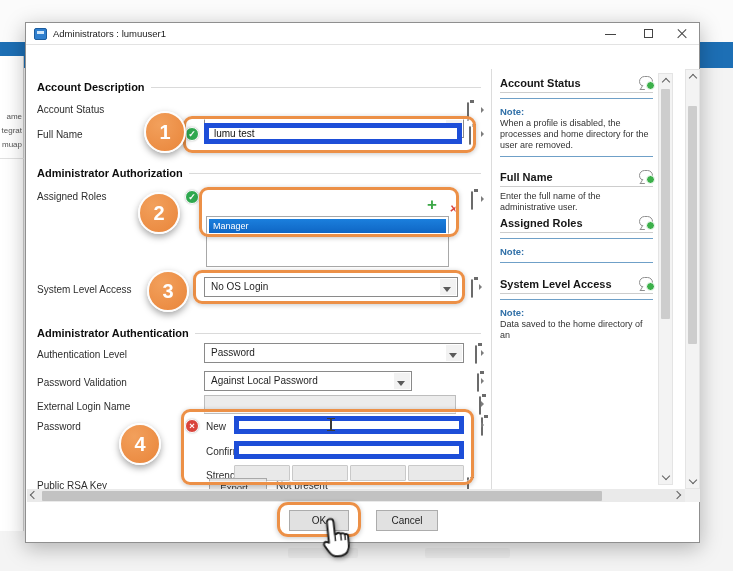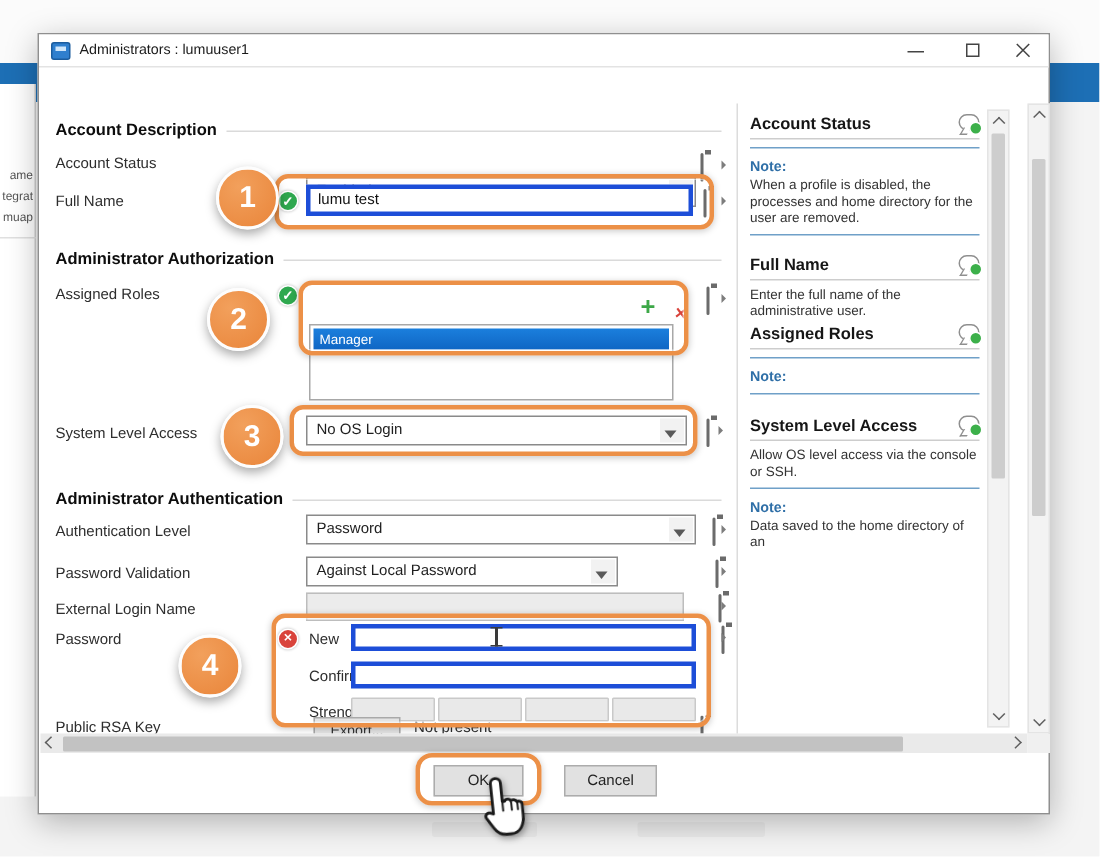--- a/index.html
+++ b/index.html
@@ -39,7 +39,7 @@
   .combo .chevbox { position:absolute; right:1px; top:1px; bottom:1px; width:16px; background:#f2f2f2; }
   .chev { position:absolute; right:5px; top:8px; width:0; height:0;
           border-left:4px solid transparent; border-right:4px solid transparent; border-top:5px solid #5a5a5a; }
-  .tinput { background:#fff; border:3px solid #1d4ed8; font-size:10px; color:#111; padding:0 5px;
+  .tinput { background:#fff; border:5px solid #1d4ed8; font-size:10px; color:#111; padding:0 5px;
             font-family:"Liberation Sans", sans-serif; }
   .dis-input { background:#ececec; border:1px solid #bdbdbd; }
   .clipico { width:11px; height:13px; border:1.2px solid #6b6b6b; border-radius:1px; background:#fafafa; position:relative; }

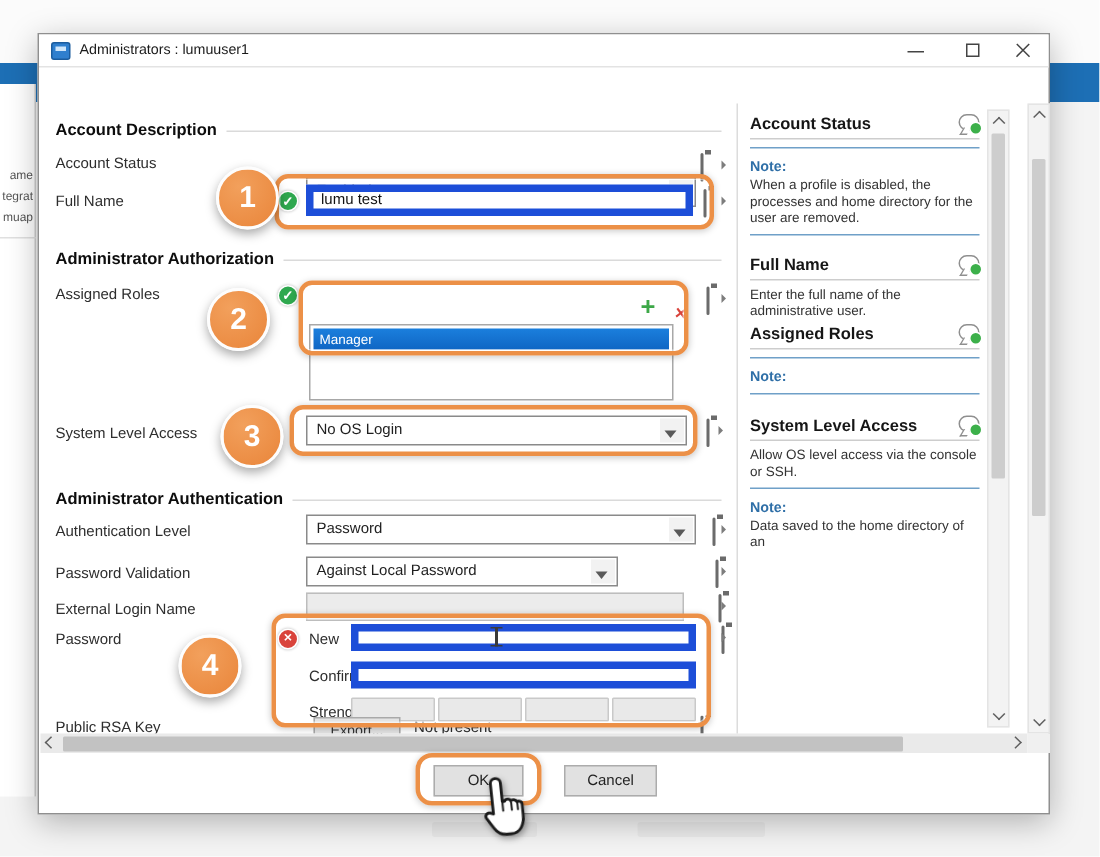--- a/index.html
+++ b/index.html
@@ -282,7 +282,6 @@
     <hr class="rule">
     <div style="height:8px;"></div>
     <h3><span>System Level Access</span><span class="bubble"></span></h3>
-    <p>Allow OS level access via the console or SSH.</p>
     <hr class="rule">
     <div class="note-t">Note:</div>
     <p>Data saved to the home directory of an</p>

